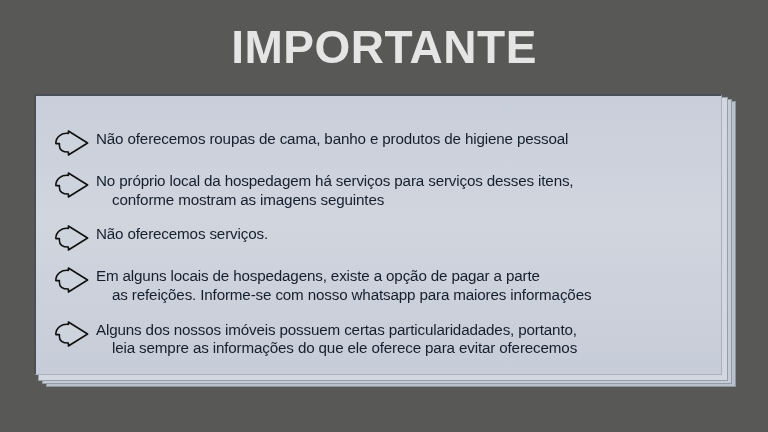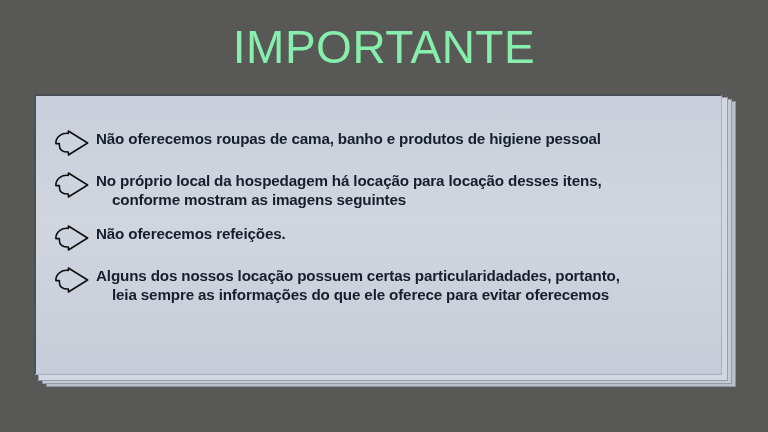--- a/index.html
+++ b/index.html
@@ -29,9 +29,9 @@
     width: 768px;
     text-align: center;
     font-size: 46px;
-    font-weight: normal;
+    font-weight: bold;
     letter-spacing: 0.5px;
-    color: #86efac;
+    color: #e5e5e5;
     line-height: 1;
     white-space: nowrap;
   }

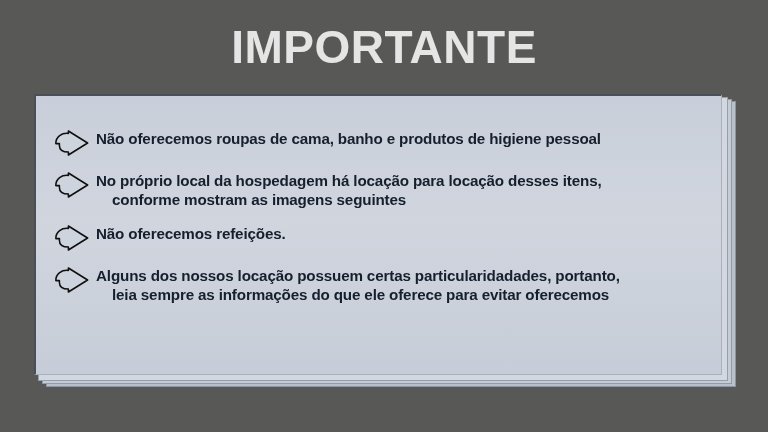--- a/index.html
+++ b/index.html
@@ -113,7 +113,7 @@
   .bullet-text {
     flex: 1 1 auto;
     font-size: 15.2px;
-    font-weight: bold;
+    font-weight: normal;
     color: #161f2d;
     line-height: 1.23;
     letter-spacing: -0.15px;

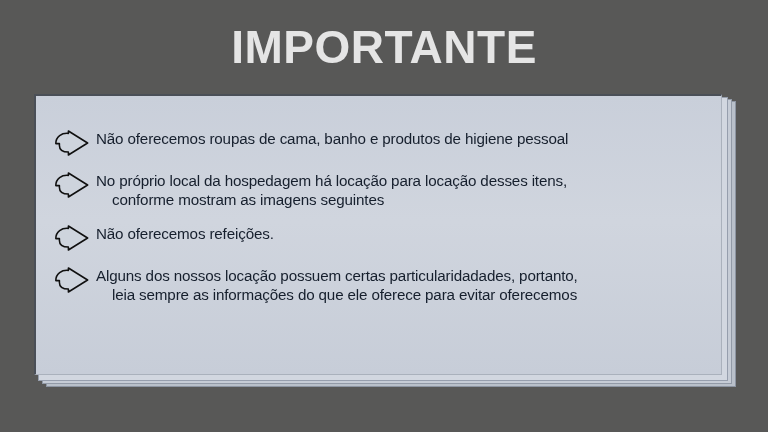--- a/index.html
+++ b/index.html
@@ -155,7 +155,7 @@
           </svg>
         </span>
         <span class="bullet-text">
-          <span>No próprio local da hospedagem há locação para locação desses itens,</span>
+          <span>No próprio local da hospedagem há serviços para serviços desses itens,</span>
           <span class="line2">conforme mostram as imagens seguintes</span>
         </span>
       </div>

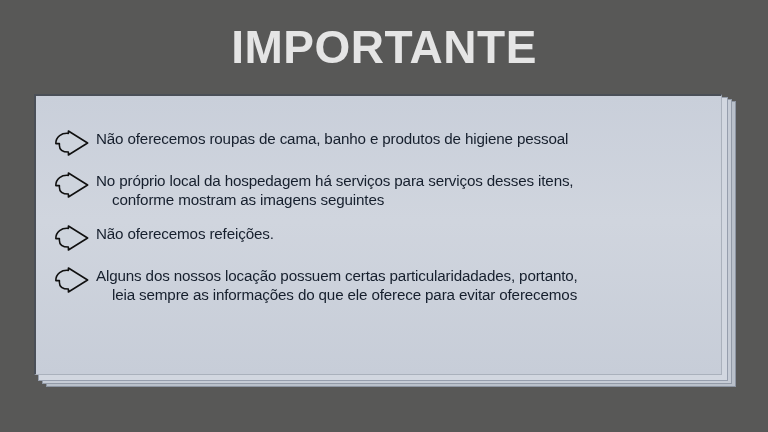--- a/index.html
+++ b/index.html
@@ -167,7 +167,7 @@
           </svg>
         </span>
         <span class="bullet-text">
-          <span>Não oferecemos refeições.</span>
+          <span>Não oferecemos serviços.</span>
         </span>
       </div>
 

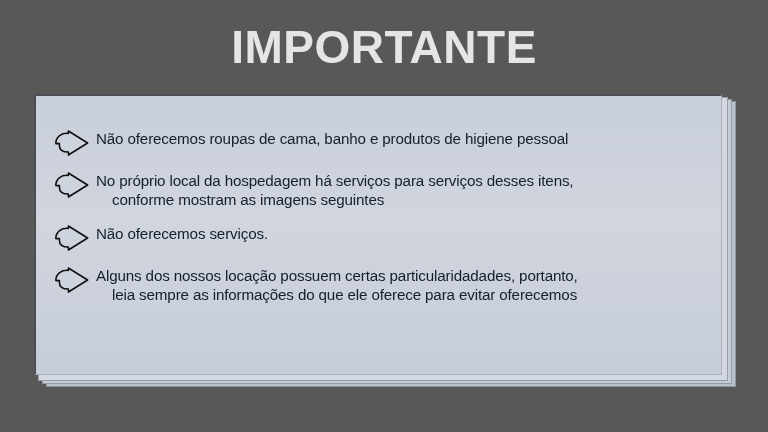--- a/index.html
+++ b/index.html
@@ -171,6 +171,17 @@
         </span>
       </div>
 
+      <div class="bullet-item">
+        <span class="bullet-marker">
+          <svg viewBox="0 0 60 42" xmlns="http://www.w3.org/2000/svg">
+            <path d="M3 22 C3 10, 13 4, 24 5 L24 1 L56 21 L24 41 L24 36 C14 36, 9 32, 9 25 L9 22 Z" fill="#ced4dd" stroke="#101010" stroke-width="2.6" stroke-linejoin="round"></path>
+          </svg>
+        </span>
+        <span class="bullet-text">
+          <span>Em alguns locais de hospedagens, existe a opção de pagar a parte</span>
+          <span class="line2">as refeições. Informe-se com nosso whatsapp para maiores informações</span>
+        </span>
+      </div>
 
       <div class="bullet-item">
         <span class="bullet-marker">

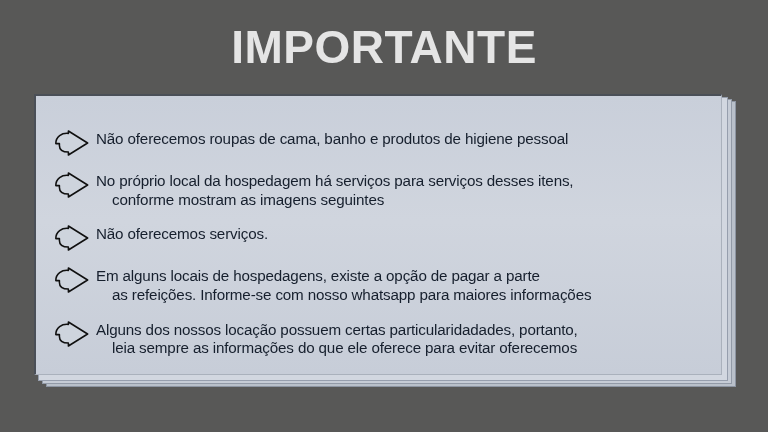--- a/index.html
+++ b/index.html
@@ -190,7 +190,7 @@
           </svg>
         </span>
         <span class="bullet-text">
-          <span>Alguns dos nossos locação possuem certas particularidadades, portanto,</span>
+          <span>Alguns dos nossos imóveis possuem certas particularidadades, portanto,</span>
           <span class="line2">leia sempre as informações do que ele oferece para evitar oferecemos</span>
         </span>
       </div>

